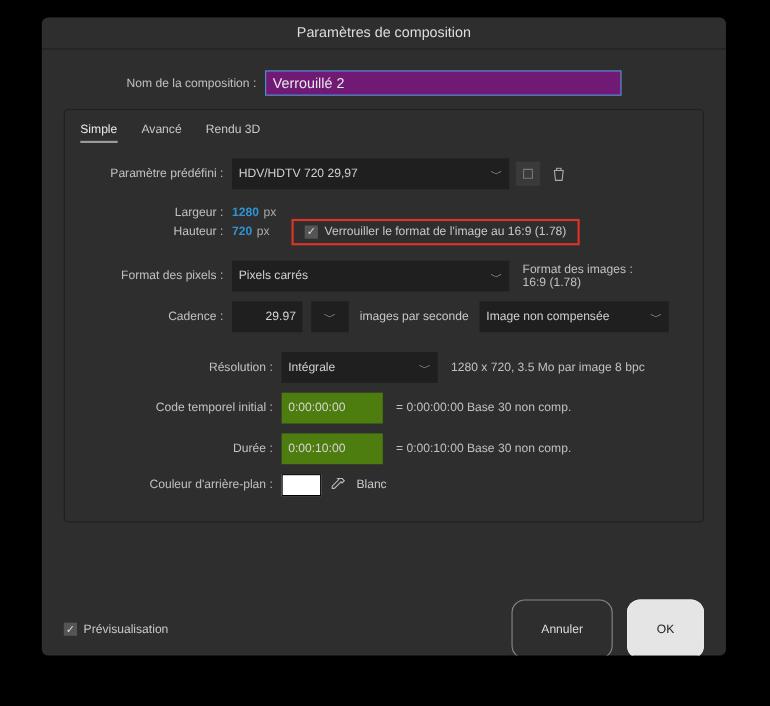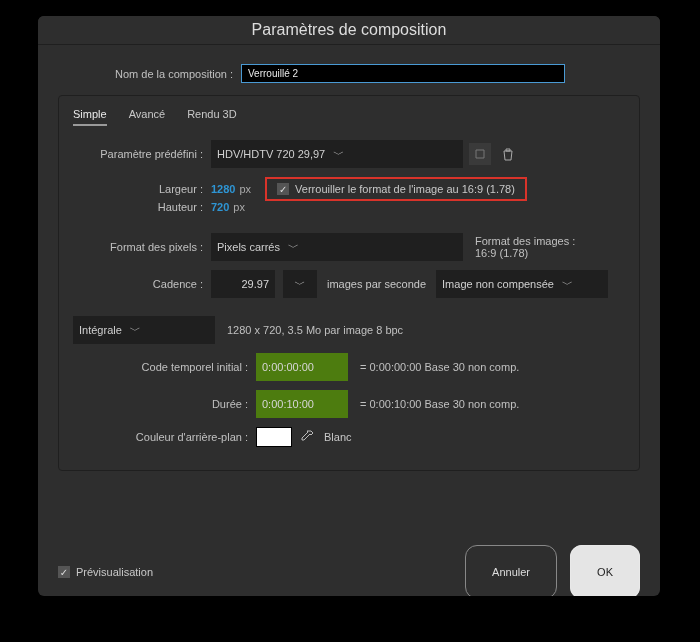--- a/index.html
+++ b/index.html
@@ -4,7 +4,7 @@
 <style>
   html,body{margin:0;height:100%;background:#000;font-family:"Helvetica Neue",Arial,sans-serif;font-size:11px;color:#c8c8c8;}
   .window{position:absolute;left:38px;top:16px;width:622px;height:580px;background:#2e2e2e;border-radius:6px;box-shadow:0 10px 30px rgba(0,0,0,.6);display:flex;flex-direction:column;overflow:hidden;}
-  .titlebar{height:28px;line-height:28px;text-align:center;color:#ddd;background:#2e2e2e;border-bottom:1px solid #1f1f1f;position:relative;font-size:16px;}
+  .titlebar{height:28px;line-height:28px;text-align:center;color:#ddd;background:#2e2e2e;border-bottom:1px solid #1f1f1f;position:relative;font-size:13px;}
   .content{flex:1;padding:10px 20px 0 20px;}
   .row{display:flex;align-items:center;margin:9px 0;}
   .label{width:175px;text-align:right;padding-right:8px;color:#c0c0c0;}

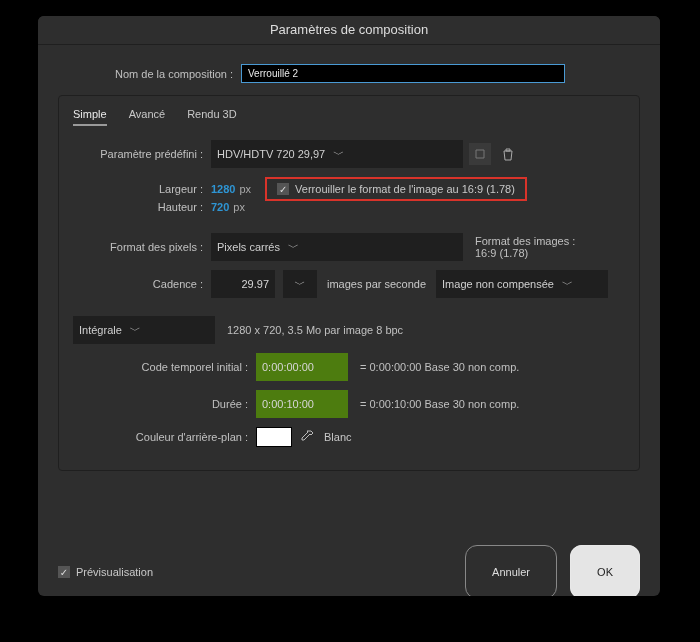--- a/index.html
+++ b/index.html
@@ -8,7 +8,7 @@
   .content{flex:1;padding:10px 20px 0 20px;}
   .row{display:flex;align-items:center;margin:9px 0;}
   .label{width:175px;text-align:right;padding-right:8px;color:#c0c0c0;}
-  .text-input{background:#000000;border:1px solid #4a9ad4;color:#e8e8e8;padding:3px 6px;font-size:10px;outline:none;}
+  .text-input{background:#701a75;border:1px solid #4a9ad4;color:#e8e8e8;padding:3px 6px;font-size:13px;outline:none;}
   .text-input.wide{width:310px;}
   .panel{border:1px solid #1f1f1f;border-radius:4px;padding:10px 14px 14px 14px;margin-top:12px;}
   .tabs{display:flex;gap:22px;margin:2px 0 14px 0;}

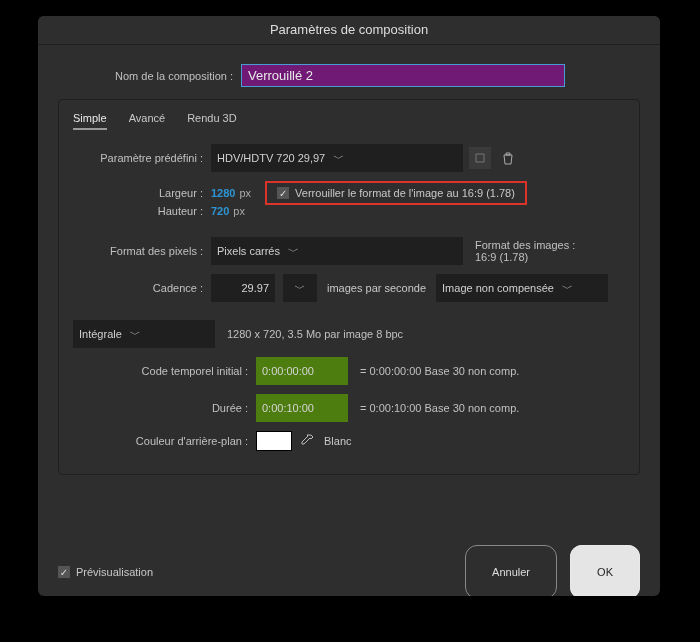--- a/index.html
+++ b/index.html
@@ -14,7 +14,7 @@
   .tabs{display:flex;gap:22px;margin:2px 0 14px 0;}
   .tab{color:#c8c8c8;cursor:pointer;padding-bottom:4px;}
   .tab.active{color:#eaeaea;border-bottom:2px solid #9a9a9a;}
-  .select{background:#1f1f1f;border:none;color:#d0d0d0;padding:3px 6px;height:22px;display:flex;align-items:center;position:relative;}
+  .select{background:#1f1f1f;border:none;color:#d0d0d0;padding:3px 6px;height:22px;display:flex;align-items:center;justify-content:space-between;position:relative;}
   .select .caret{margin-left:8px;color:#aaa;}
   .icon-btn{width:22px;height:22px;background:#3a3a3a;display:inline-flex;align-items:center;justify-content:center;margin-left:6px;color:#999;}
   .icon-btn.flat{background:transparent;}

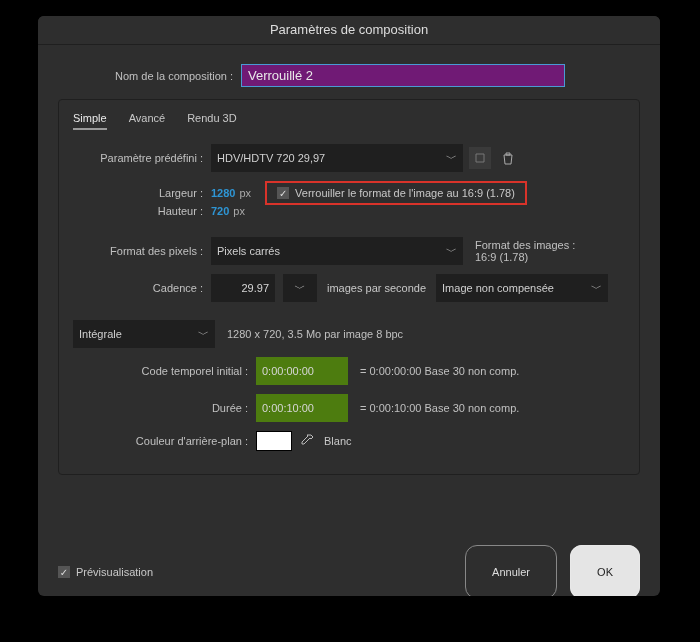--- a/index.html
+++ b/index.html
@@ -73,7 +73,7 @@
         </div>
       </div>
 
-      <div style="display:flex;align-items:flex-start;margin-top:8px;">
+      <div style="display:flex;align-items:flex-end;margin-top:8px;">
         <div style="flex:0 0 auto">
           <div class="row" style="margin:6px 0">
             <div class="label" style="width:130px">Largeur :</div>

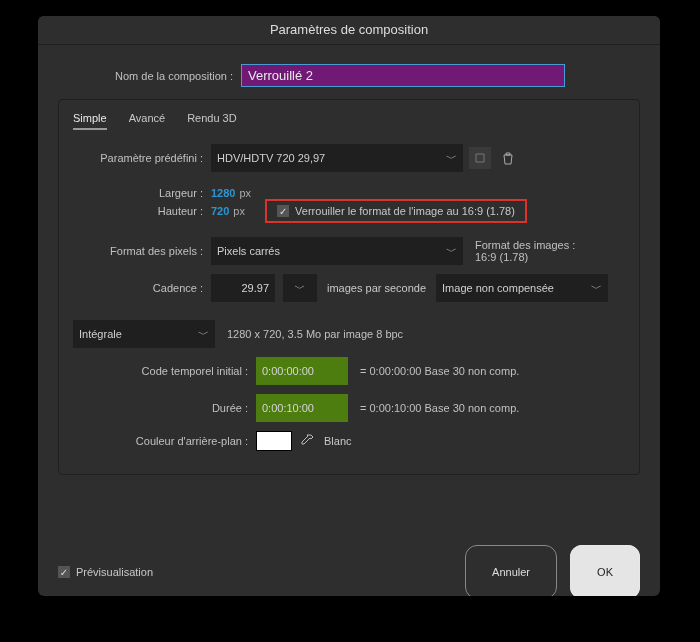--- a/index.html
+++ b/index.html
@@ -120,6 +120,7 @@
       </div>
 
       <div class="row" style="margin-top:18px">
+        <div class="label">Résolution :</div>
         <div class="select" style="width:130px">
           <span>Intégrale</span>
           <span class="caret">﹀</span>

